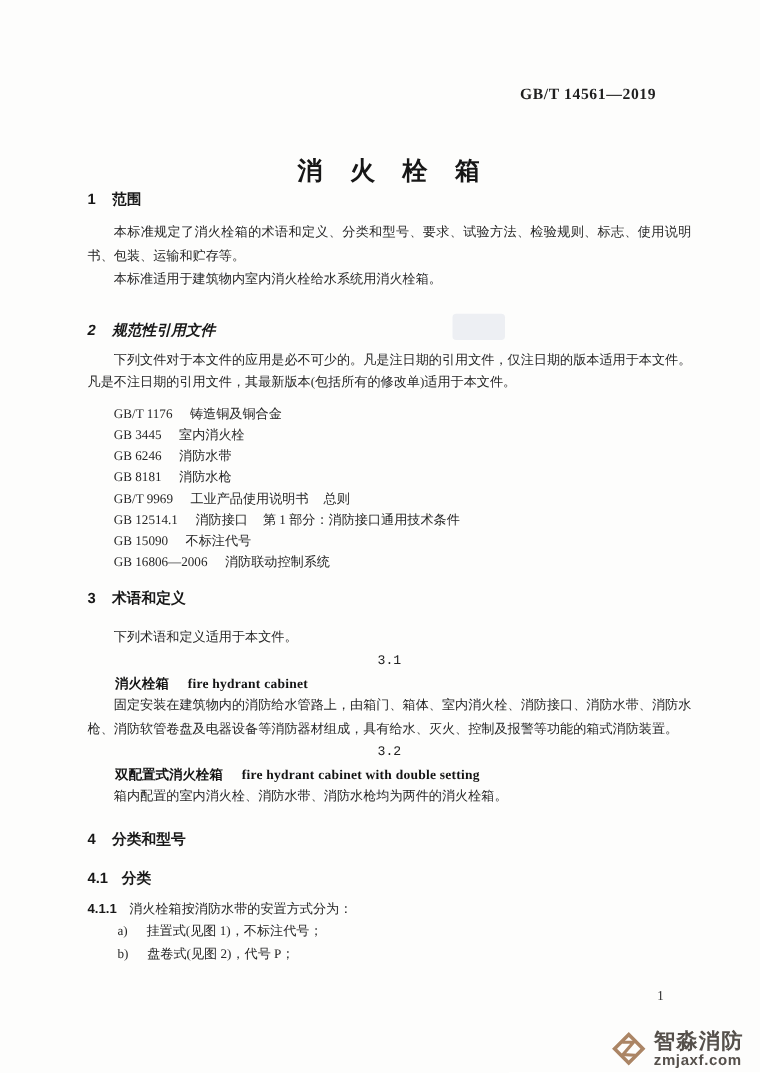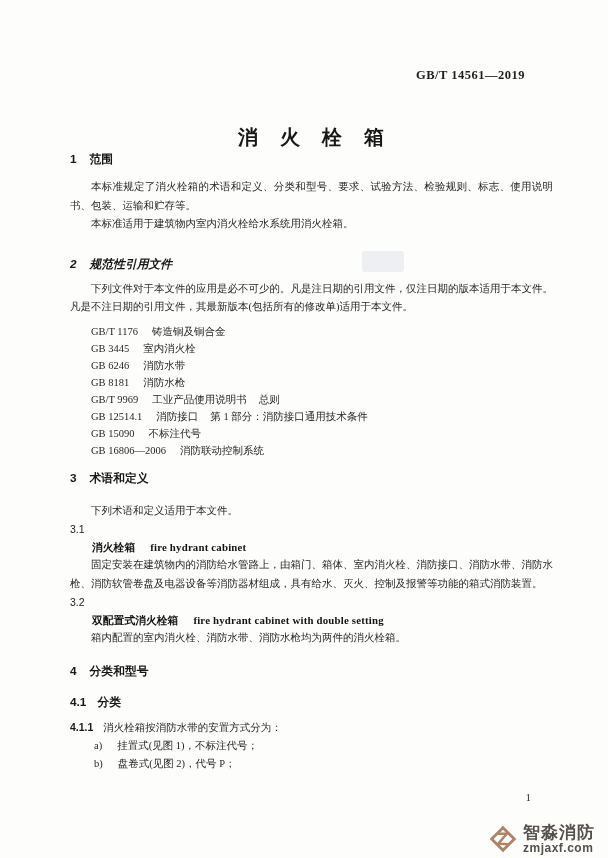--- a/index.html
+++ b/index.html
@@ -68,8 +68,9 @@
   .term-num {
     margin-top:1px;
     font-size:10.5px; line-height:17px;
-    font-family:Liberation Sans, sans-serif;
+    font-family:Liberation Mono, monospace;
     color:#222;
+    text-align:center;
   }
   .term-line {
     margin-left:22px;

